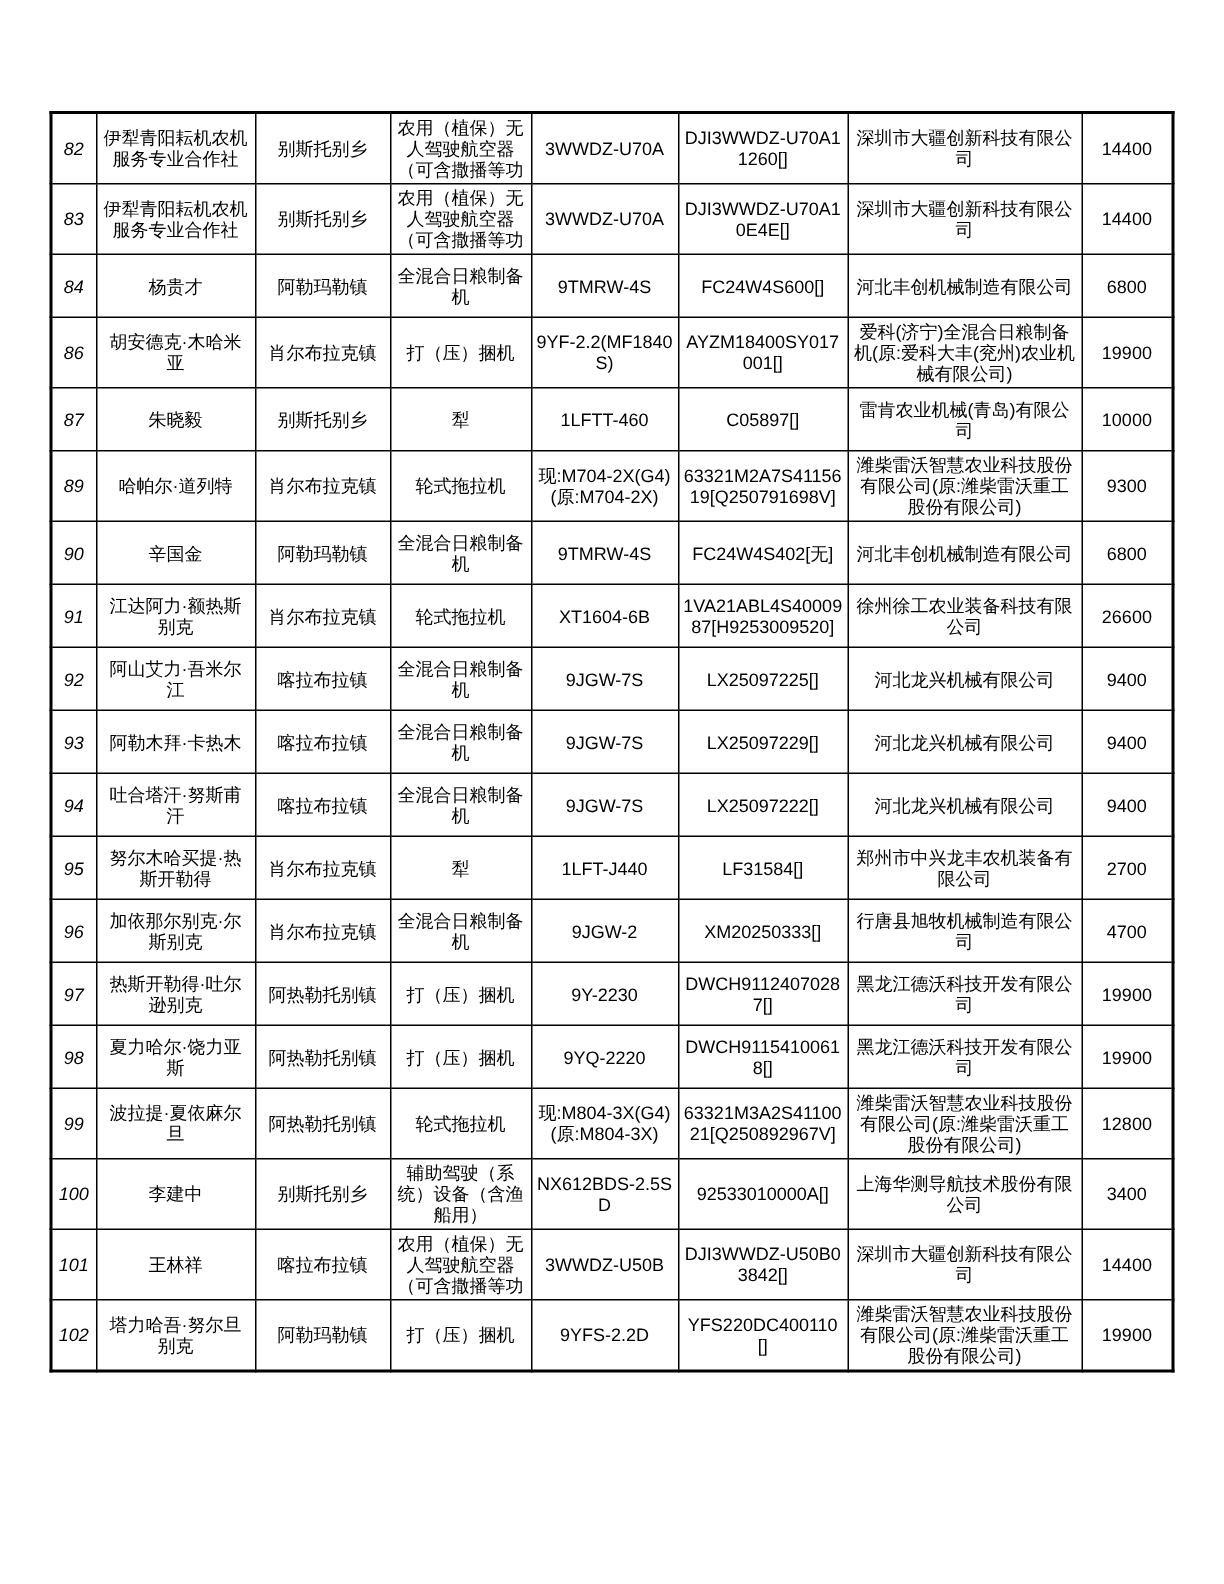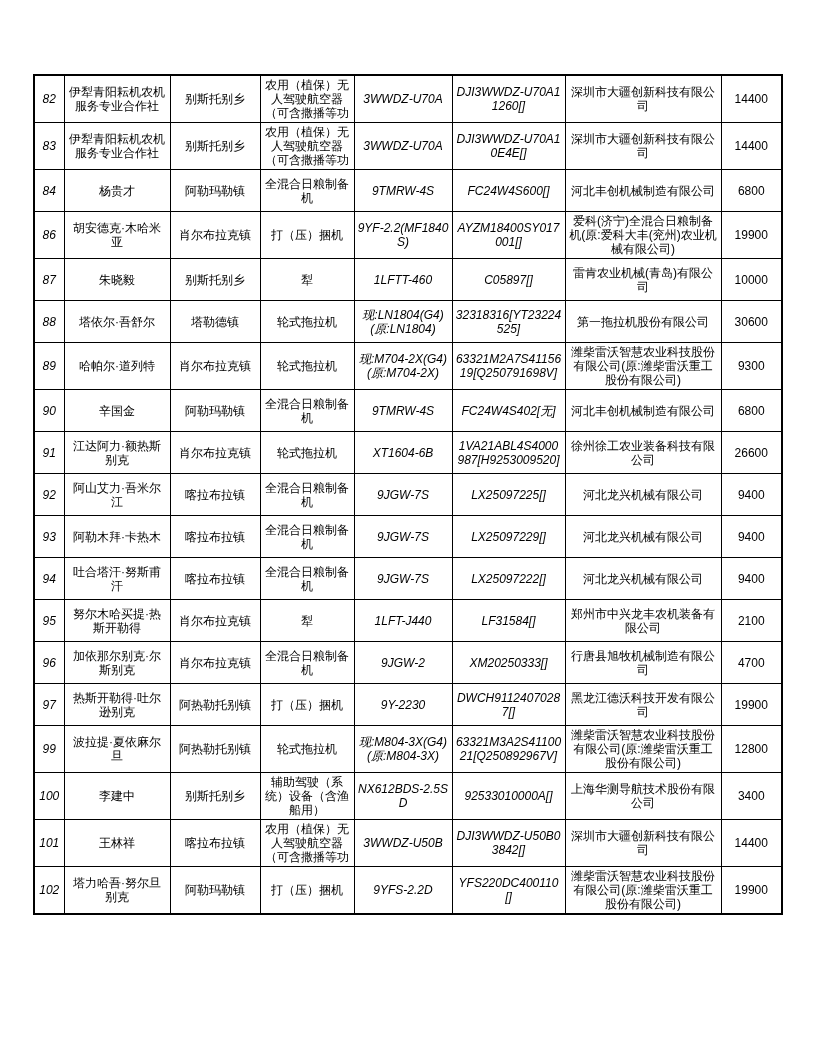--- a/index.html
+++ b/index.html
@@ -38,7 +38,7 @@
   }
   table.subsidy tr { height: 42px; }
   td.c-num    { font-size: 11px; font-style: italic; }
-  td.c-model, td.c-serial { font-size: 11.5px; word-break: break-all; font-style: italic; }
+  td.c-model, td.c-serial { font-size: 11.5px; word-break: break-all; }
   td.c-amount { font-size: 11.5px; }
   col.w-num    { width: 30px; }
   col.w-name   { width: 106px; }

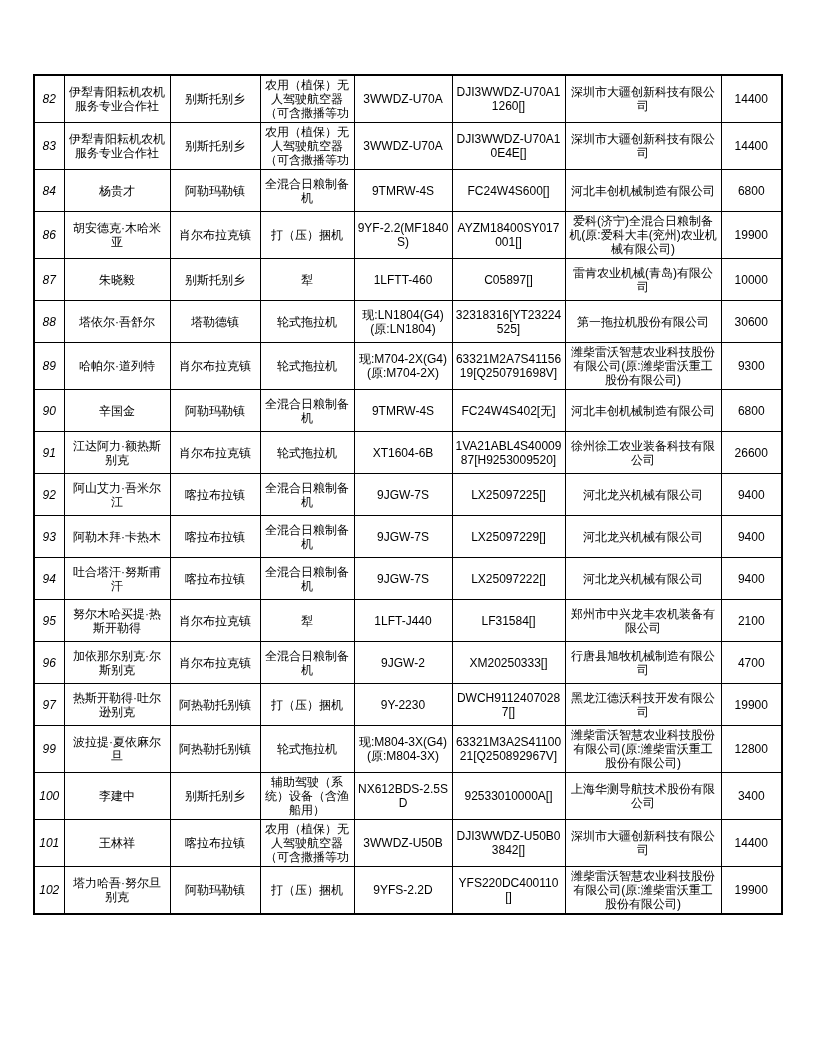--- a/index.html
+++ b/index.html
@@ -120,17 +120,6 @@
     <td class="c-amount">10000</td>
   </tr>
         <tr>
-    <td class="c-num">88</td>
-    <td class="c-name">塔依尔·吾舒尔</td>
-    <td class="c-town">塔勒德镇</td>
-    <td class="c-type">轮式拖拉机</td>
-    <td class="c-model">现:LN1804(G4)
-(原:LN1804)</td>
-    <td class="c-serial">32318316[YT23224525]</td>
-    <td class="c-maker">第一拖拉机股份有限公司</td>
-    <td class="c-amount">30600</td>
-  </tr>
-        <tr>
     <td class="c-num">89</td>
     <td class="c-name">哈帕尔·道列特</td>
     <td class="c-town">肖尔布拉克镇</td>

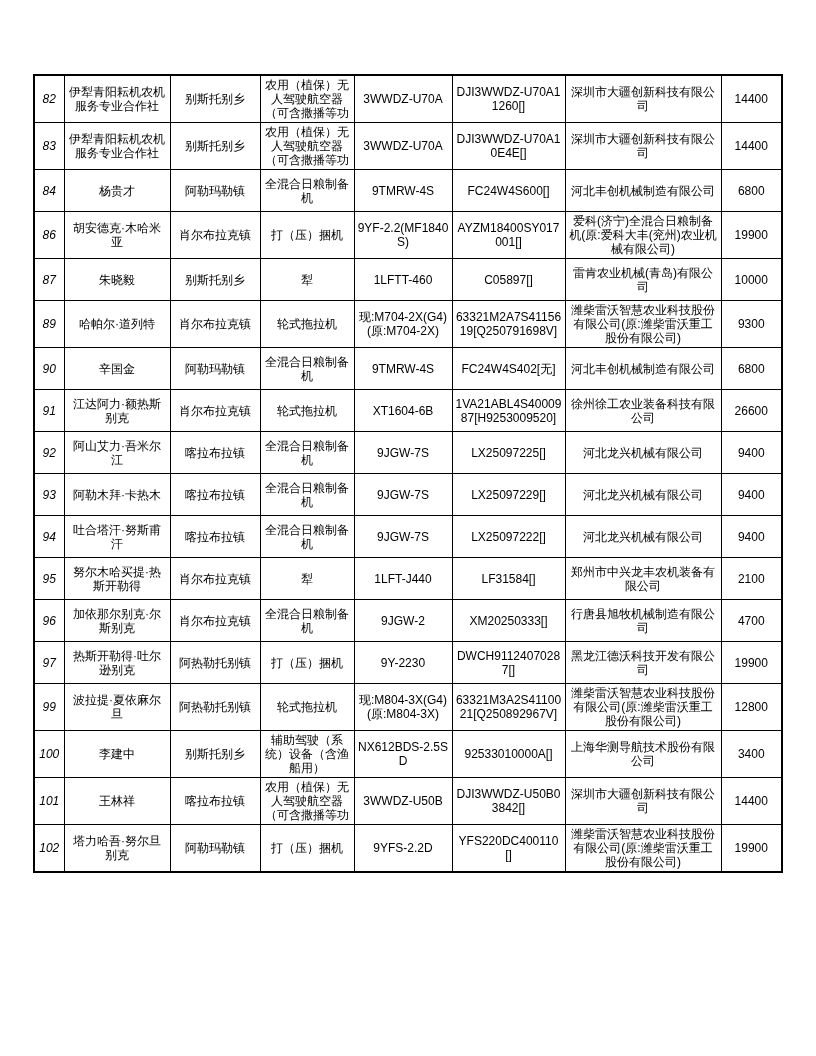--- a/index.html
+++ b/index.html
@@ -188,7 +188,7 @@
     <td class="c-model">1LFT-J440</td>
     <td class="c-serial">LF31584[]</td>
     <td class="c-maker">郑州市中兴龙丰农机装备有限公司</td>
-    <td class="c-amount">2100</td>
+    <td class="c-amount">2700</td>
   </tr>
         <tr>
     <td class="c-num">96</td>

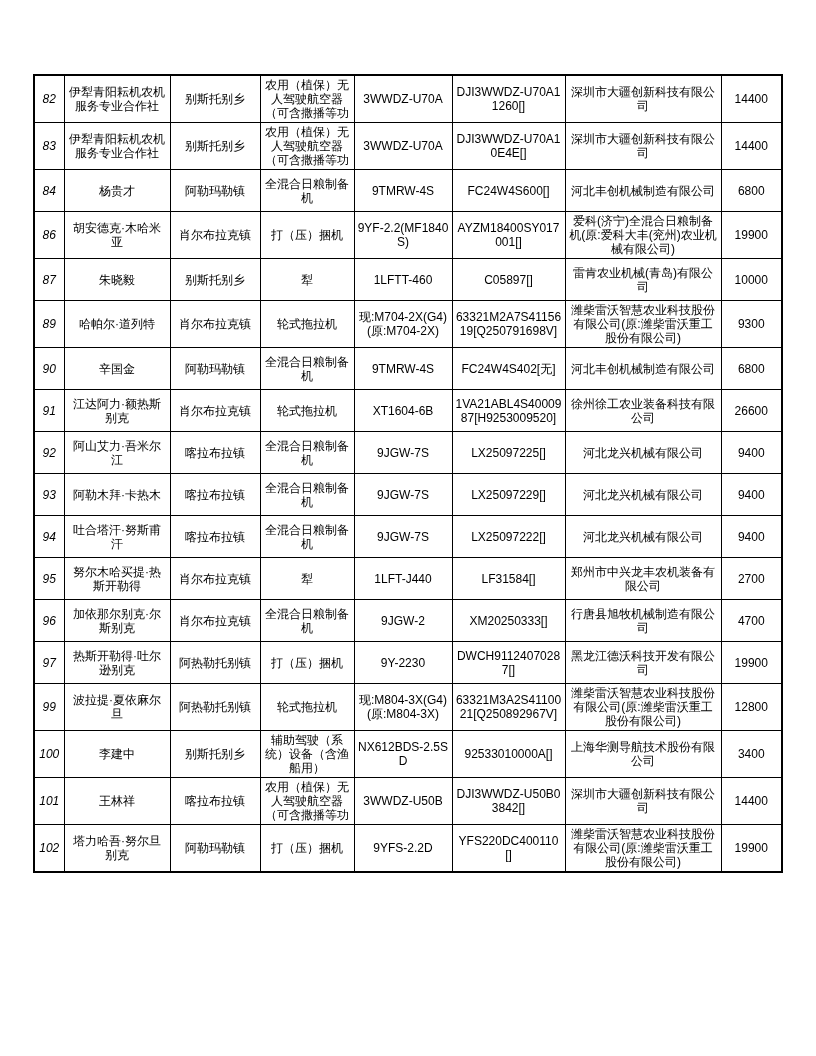--- a/index.html
+++ b/index.html
@@ -211,6 +211,16 @@
     <td class="c-amount">19900</td>
   </tr>
         <tr>
+    <td class="c-num">98</td>
+    <td class="c-name">夏力哈尔·饶力亚斯</td>
+    <td class="c-town">阿热勒托别镇</td>
+    <td class="c-type">打（压）捆机</td>
+    <td class="c-model">9YQ-2220</td>
+    <td class="c-serial">DWCH91154100618[]</td>
+    <td class="c-maker">黑龙江德沃科技开发有限公司</td>
+    <td class="c-amount">19900</td>
+  </tr>
+        <tr>
     <td class="c-num">99</td>
     <td class="c-name">波拉提·夏依麻尔旦</td>
     <td class="c-town">阿热勒托别镇</td>

